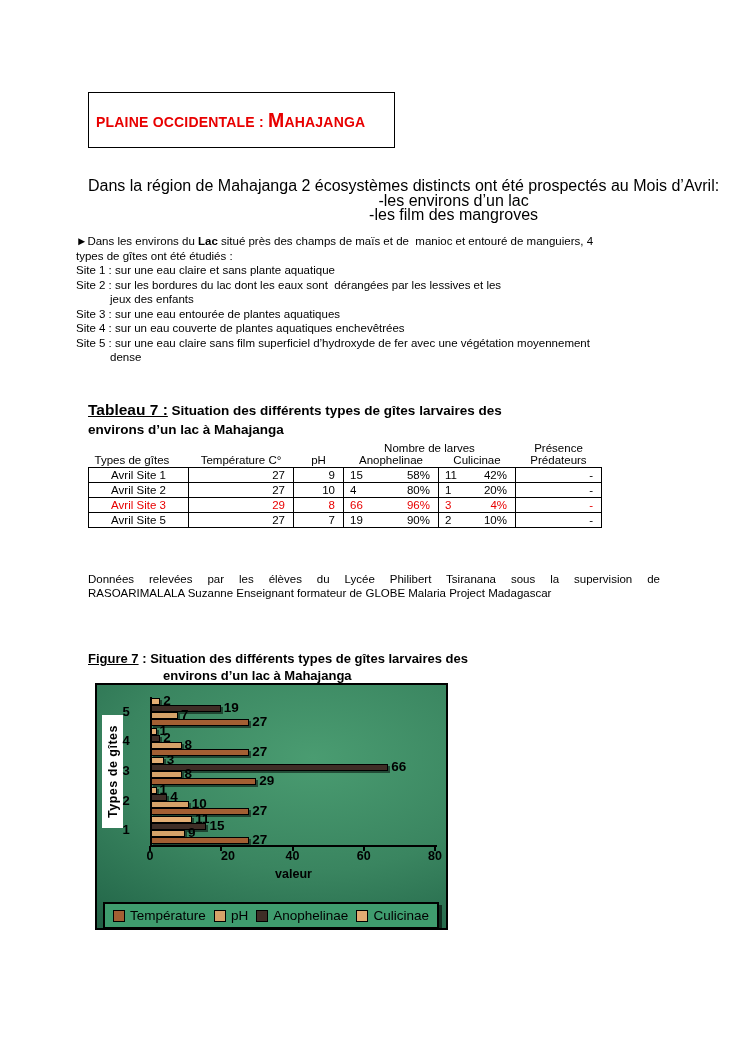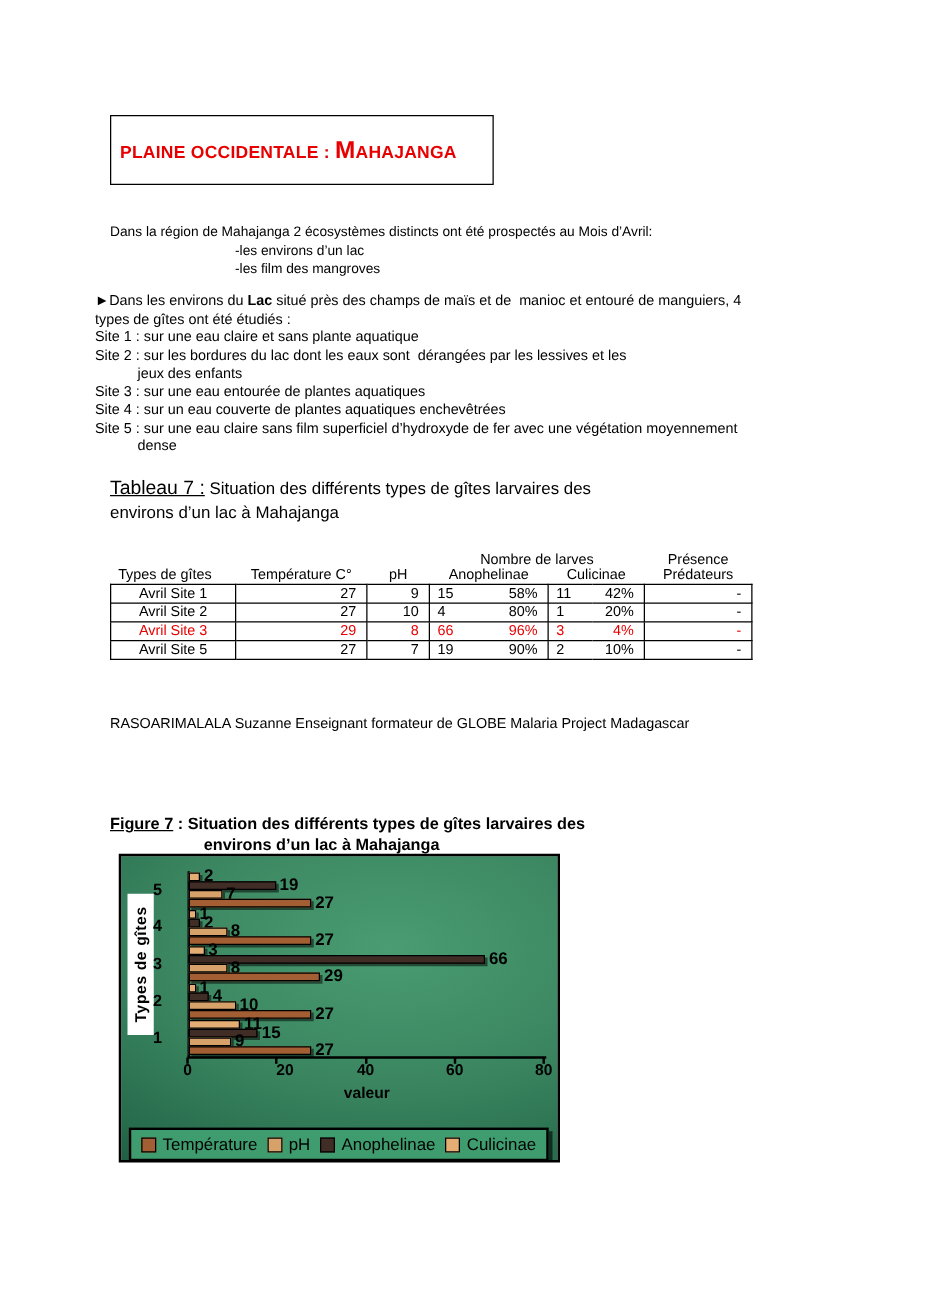--- a/index.html
+++ b/index.html
@@ -14,7 +14,7 @@
   .title-text .big{font-size:19.5px;}
 
   
-  .intro{position:absolute;left:88px;top:179px;font-size:11px;line-height:14.5px;}
+  .intro{position:absolute;left:88px;top:179px;font-size:16px;line-height:14.5px;text-align:center;}
   .intro .indent{padding-left:100px;}
   .lac{position:absolute;left:76px;top:234px;font-size:11.5px;line-height:14.5px;width:580px;}
   .lac .cont{padding-left:34px;}

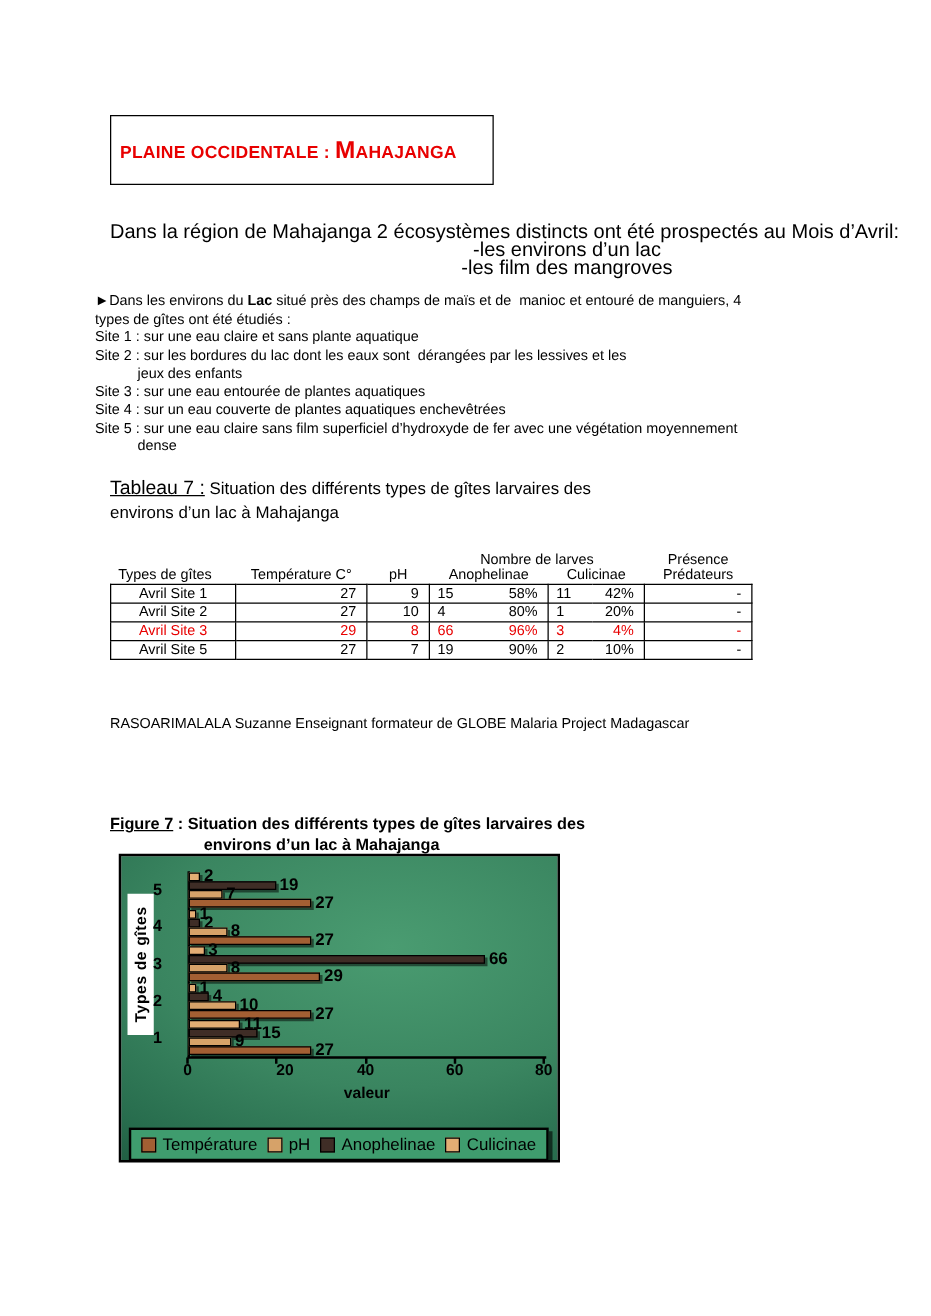--- a/index.html
+++ b/index.html
@@ -20,7 +20,7 @@
   .lac .cont{padding-left:34px;}
   .b{font-weight:bold;}
 
-  .table-heading{position:absolute;left:88px;top:381px;font-weight:normal;font-size:13.5px;line-height:19px;}
+  .table-heading{position:absolute;left:88px;top:400px;font-weight:bold;font-size:13.5px;line-height:19px;}
   .table-heading .label{font-size:15.5px;text-decoration:underline;}
 
   

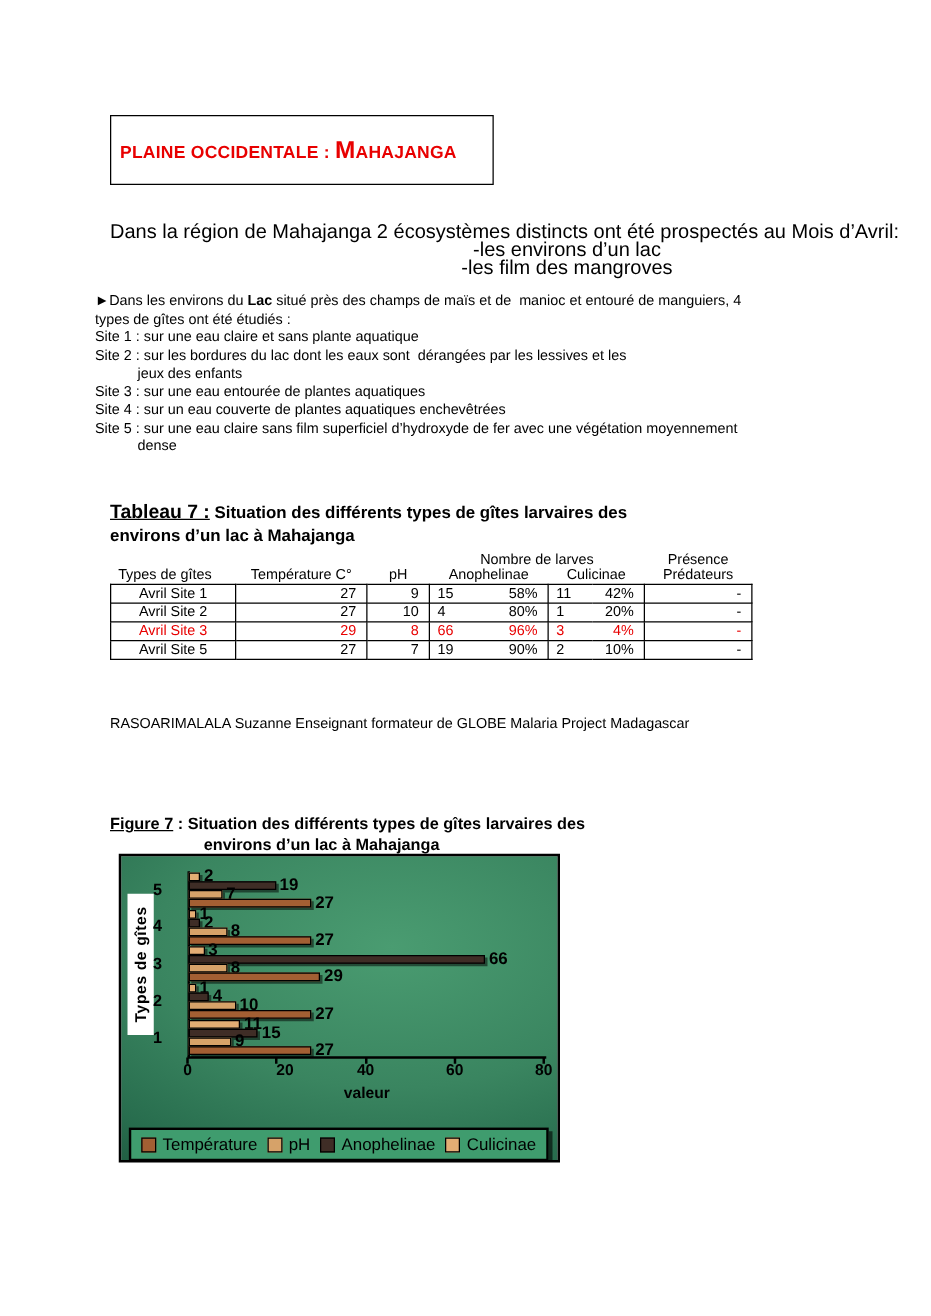--- a/index.html
+++ b/index.html
@@ -166,6 +166,7 @@
   </table>
 
   <div class="credits">
+    <div class="line just">Données relevées par les élèves du Lycée Philibert Tsiranana sous la supervision de</div>
     <div class="line">RASOARIMALALA Suzanne Enseignant formateur de GLOBE Malaria Project Madagascar</div>
   </div>
 

